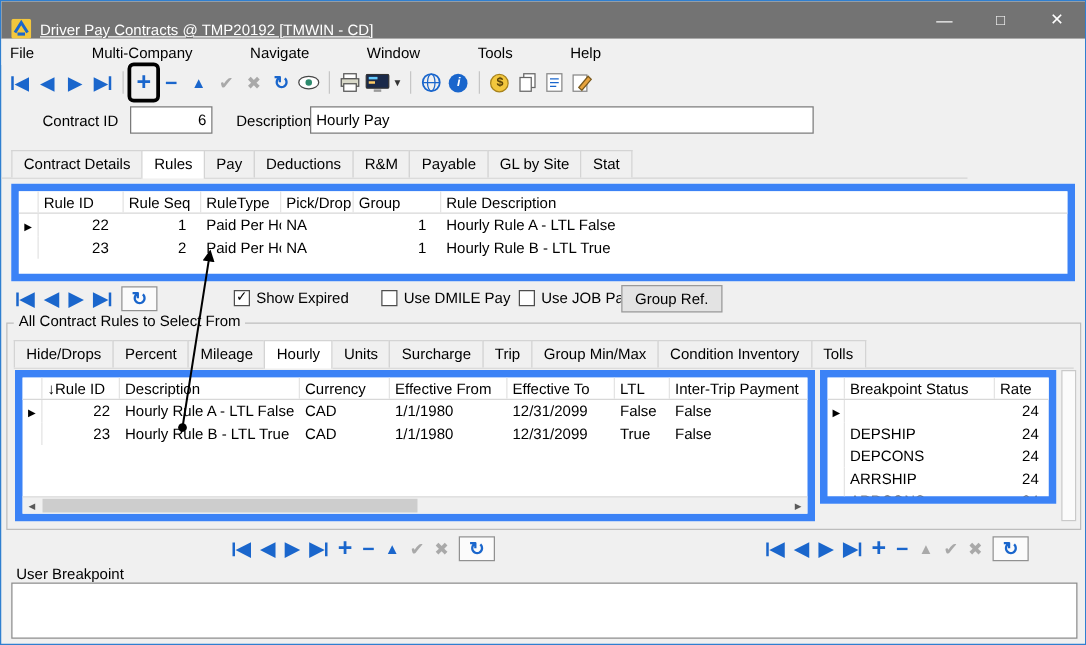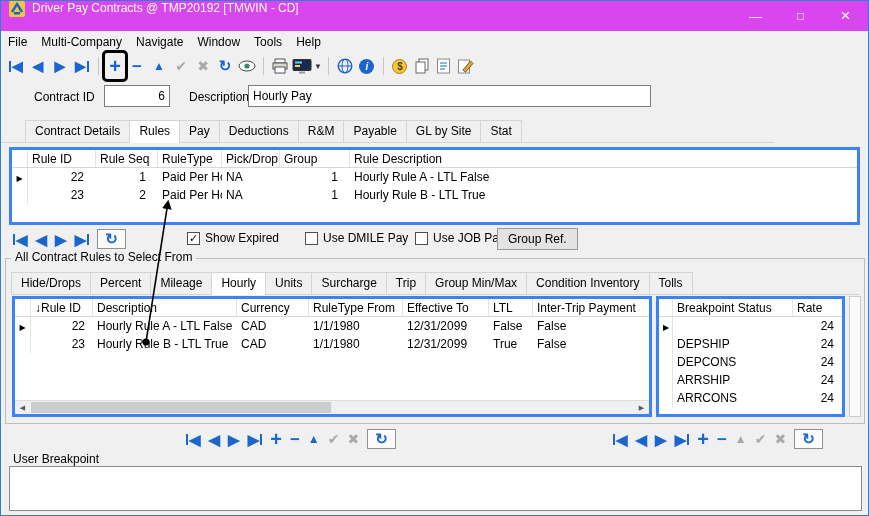--- a/index.html
+++ b/index.html
@@ -7,7 +7,7 @@
   .window { position:relative; width:869px; height:516px; background:#f0f0f0; border:1px solid #2f7fd0; overflow:hidden; }
 
   
-  .titlebar { position:absolute; left:0; top:0; width:100%; height:30px; background:#d946ef; color:#fff; display:flex; align-items:flex-start; padding-left:8px; }
+  .titlebar { position:absolute; left:0; top:0; width:100%; height:30px; background:#737373; color:#fff; display:flex; align-items:flex-end; padding-left:8px;text-decoration:underline; }
   .titlebar .title { margin-left:7px; font-size:12px; }
   .winbtns { position:absolute; right:0; top:0; height:30px; display:flex; }
   .winbtn { width:45px; height:30px; display:flex; align-items:center; justify-content:center; color:#fff; font-size:13px; }

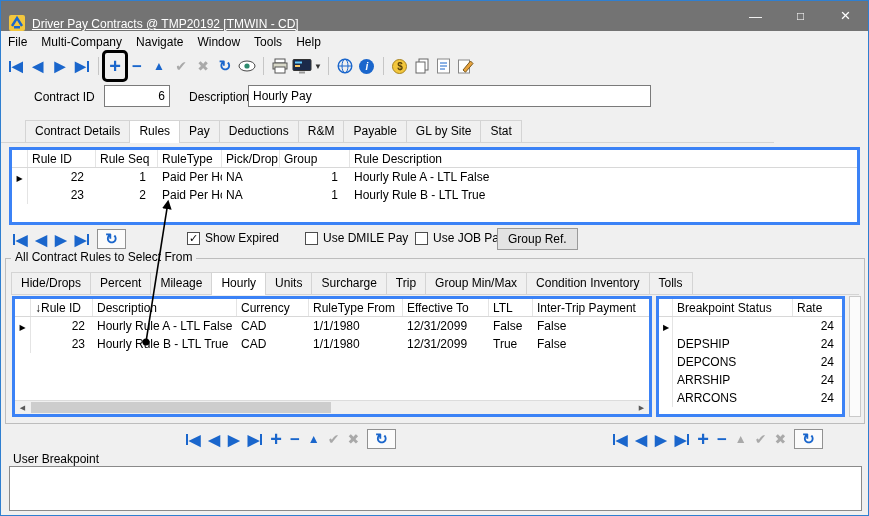--- a/index.html
+++ b/index.html
@@ -15,7 +15,7 @@
   .winbtn.close { font-size:17px; }
 
   
-  .menubar { position:absolute; left:0; top:30px; width:100%; height:21px; display:flex; align-items:center; background:#f0f0f0; }
+  .menubar { position:absolute; left:0; top:30px; width:100%; height:21px; display:flex; align-items:center; background:#f0f0f0;gap:32px; }
   .menuitem { padding:3px 7px; }
 
   

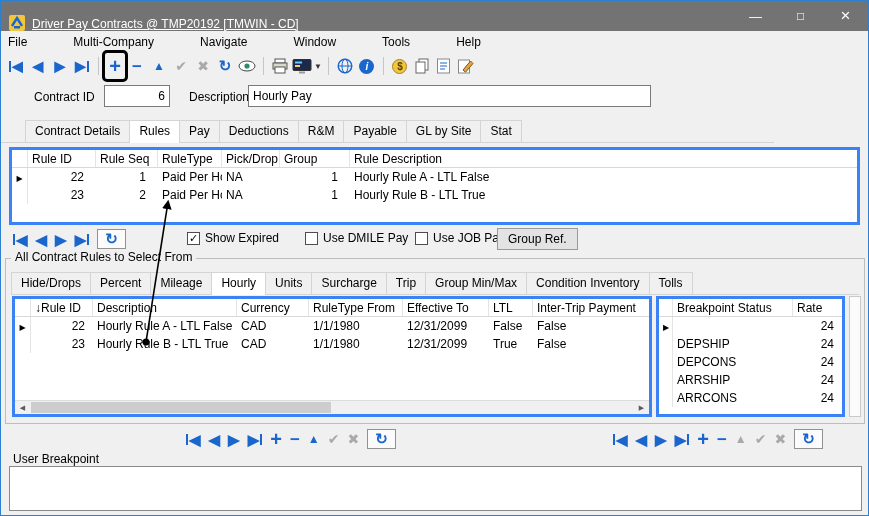--- a/index.html
+++ b/index.html
@@ -214,7 +214,7 @@
     <input class="tbox" style="left: 247px; width: 403px;" value="Hourly Pay">
   </div>
 
-  <div class="tabsrow" style="left:0; top:119px; width:773px; padding-left:24px">
+  <div class="tabsrow" style="left:0; top:119px; width:773px; padding-left:8px">
     <span class="tab">Contract Details</span>
     <span class="tab active">Rules</span>
     <span class="tab">Pay</span>

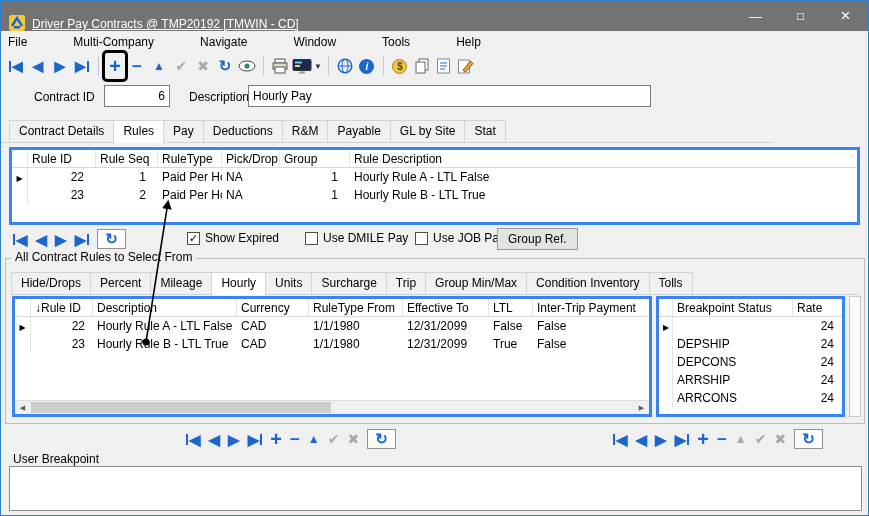--- a/index.html
+++ b/index.html
@@ -48,7 +48,7 @@
   .tab.active { background:#fff; margin-bottom:-1px; padding-bottom:5px; z-index:2; }
 
   
-  .grid { position:absolute; background:#fff; border:3px solid #3b82f6; overflow:hidden; }
+  .grid { position:absolute; background:#fff; border:6px solid #3b82f6; overflow:hidden; }
   .gridhead { display:flex; height:18px; border-bottom:1px solid #d8d8d8; background:#fff; }
   .gh { padding:2px 4px; border-right:1px solid #e4e4e4; white-space:nowrap; overflow:hidden; }
   .grow { display:flex; height:18px; }

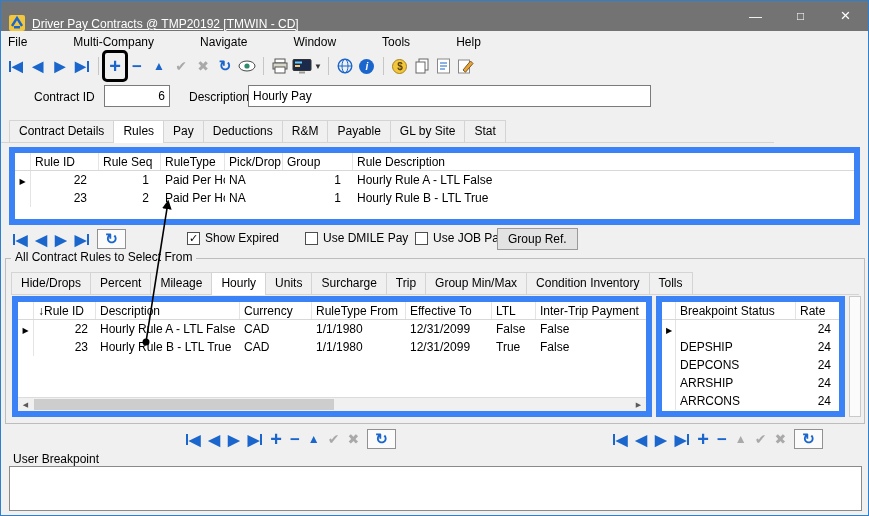--- a/index.html
+++ b/index.html
@@ -308,7 +308,7 @@
         <div class="gh g2-id"><span>↓</span><span>Rule ID</span></div>
         <div class="gh g2-desc">Description</div>
         <div class="gh g2-cur">Currency</div>
-        <div class="gh g2-from">RuleType From</div>
+        <div class="gh g2-from">Effective From</div>
         <div class="gh g2-to">Effective To</div>
         <div class="gh g2-ltl">LTL</div>
         <div class="gh g2-itp" style="border-right:none">Inter-Trip Payment</div>

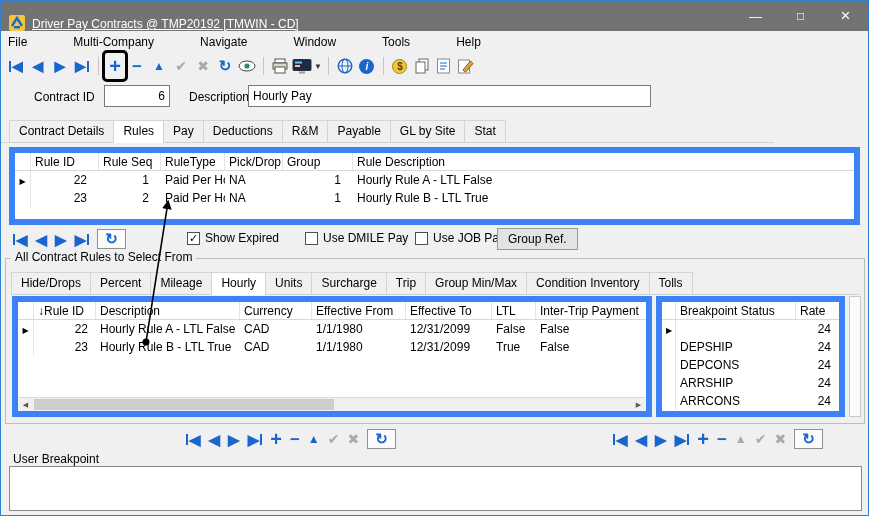--- a/index.html
+++ b/index.html
@@ -340,7 +340,7 @@
       </div>
     </div>
 
-    <div class="grid" style="left:650px; top:37px; width:189px; height:121px">
+    <div class="grid" style="left:650px; top:37px; width:189px; height:107px">
       <div class="gridhead">
         <div class="gh selcol" style="width:14px"></div>
         <div class="gh g3-status">Breakpoint Status</div>

